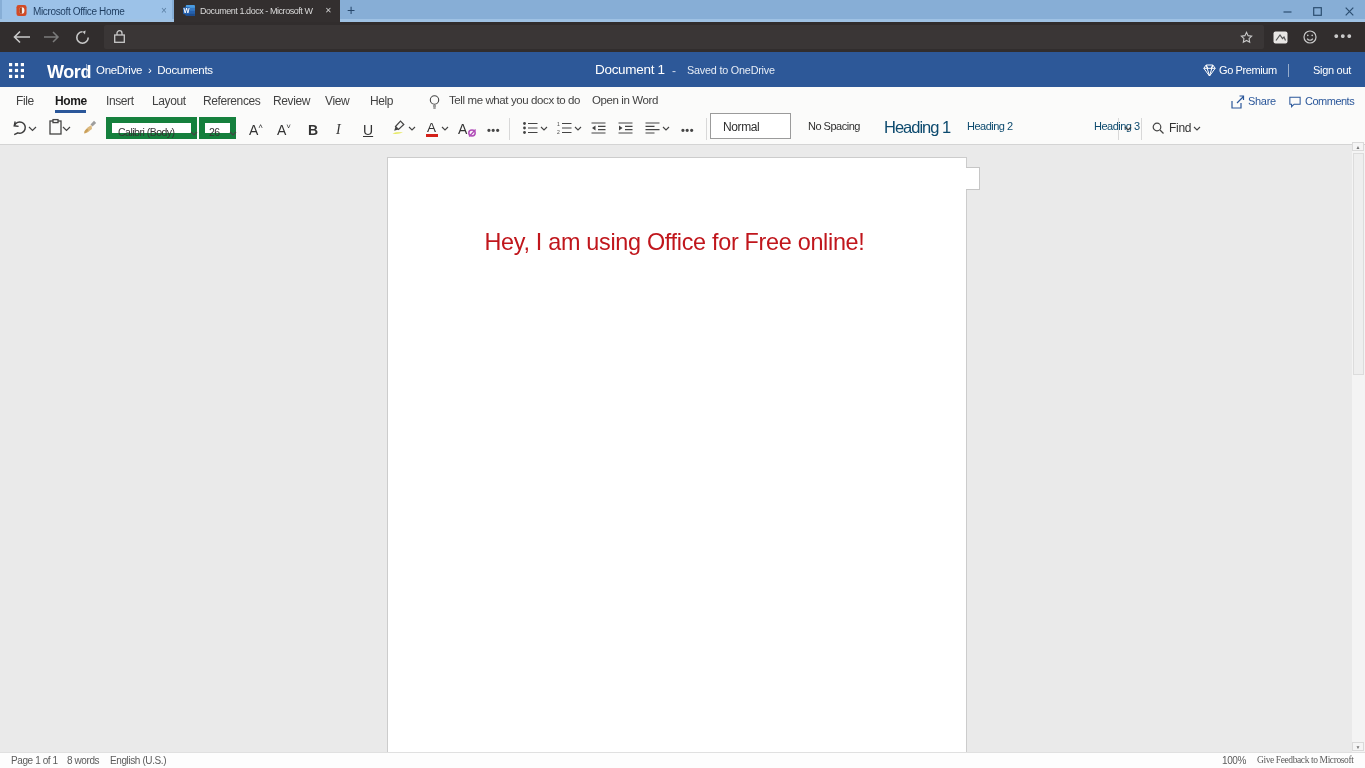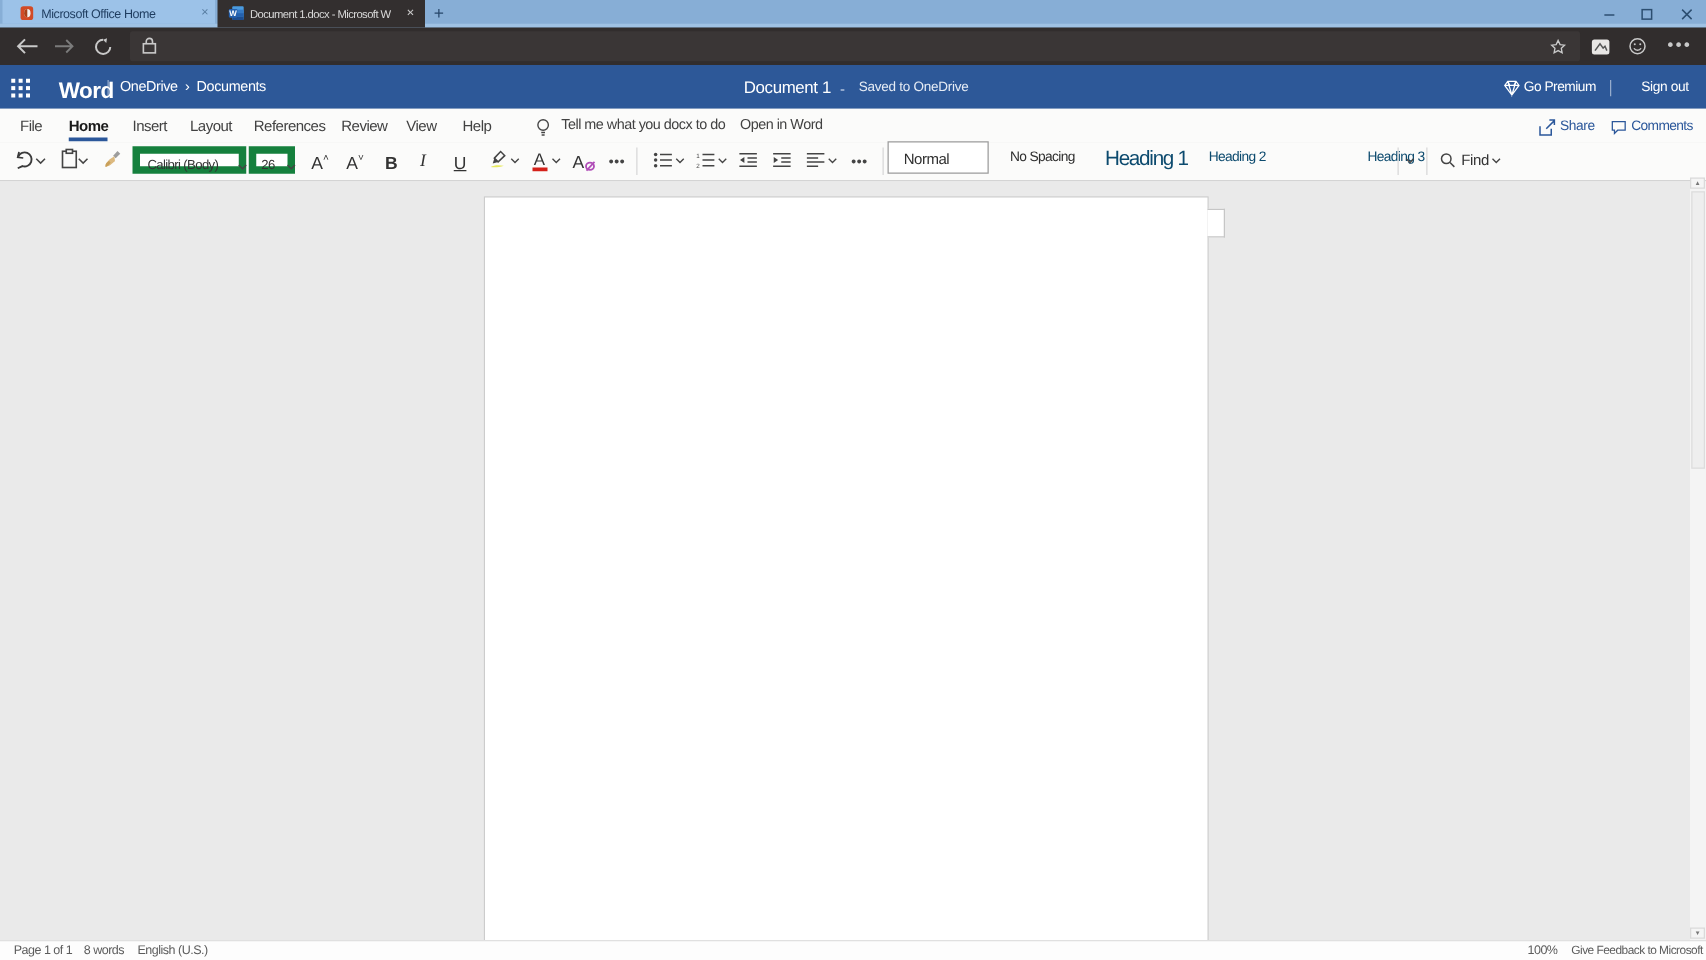--- a/index.html
+++ b/index.html
@@ -317,6 +317,7 @@
 <div class="abs" id="canvas">
   <div id="page"></div>
   <div id="pagebox"></div>
+  <div id="redline">Hey, I am using Office for Free online!</div>
   <div id="sbar">
     <div class="sbtn" style="top:-3px;">▲</div>
     <div id="sbthumb"></div>

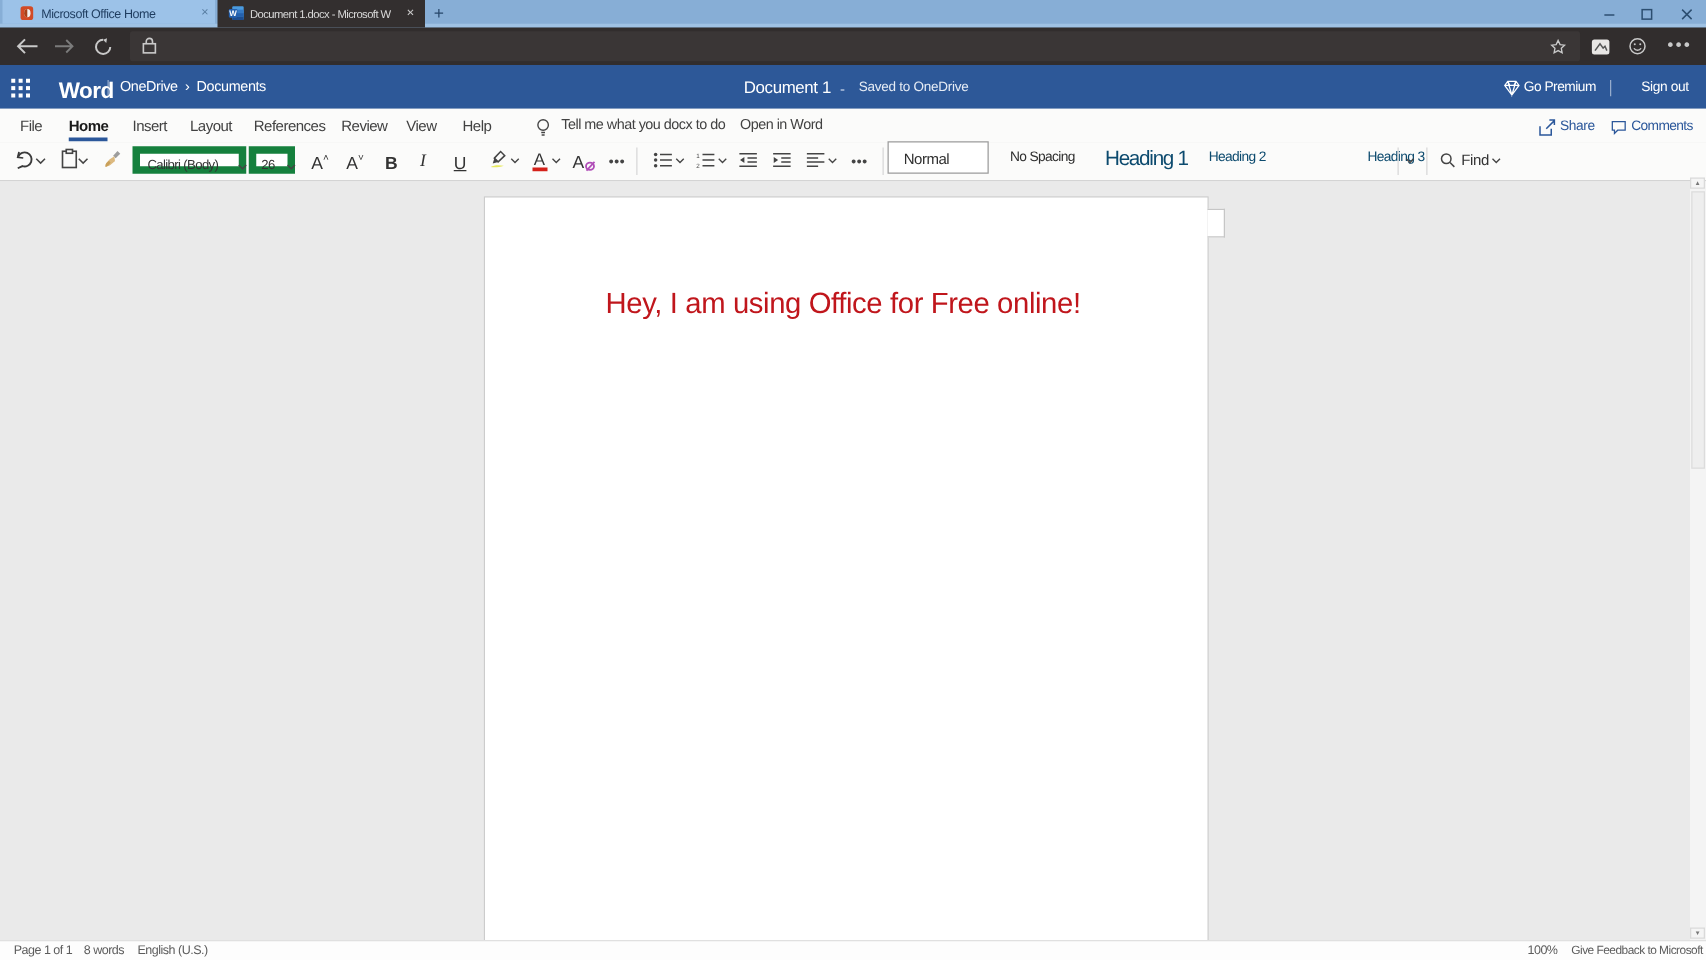--- a/index.html
+++ b/index.html
@@ -330,6 +330,6 @@
 <div class="stext" style="left:67px;">8 words</div>
 <div class="stext" style="left:110px;">English (U.S.)</div>
 <div class="stext" style="left:1222px;">100%</div>
-<div class="stext" style="left:1257px; font-size:9.5px;">Give Feedback to Microsoft</div>
+<div class="stext" style="left:1257px; font-size:9.5px;font-family:Liberation Serif, serif;">Give Feedback to Microsoft</div>
 
 </body></html>

